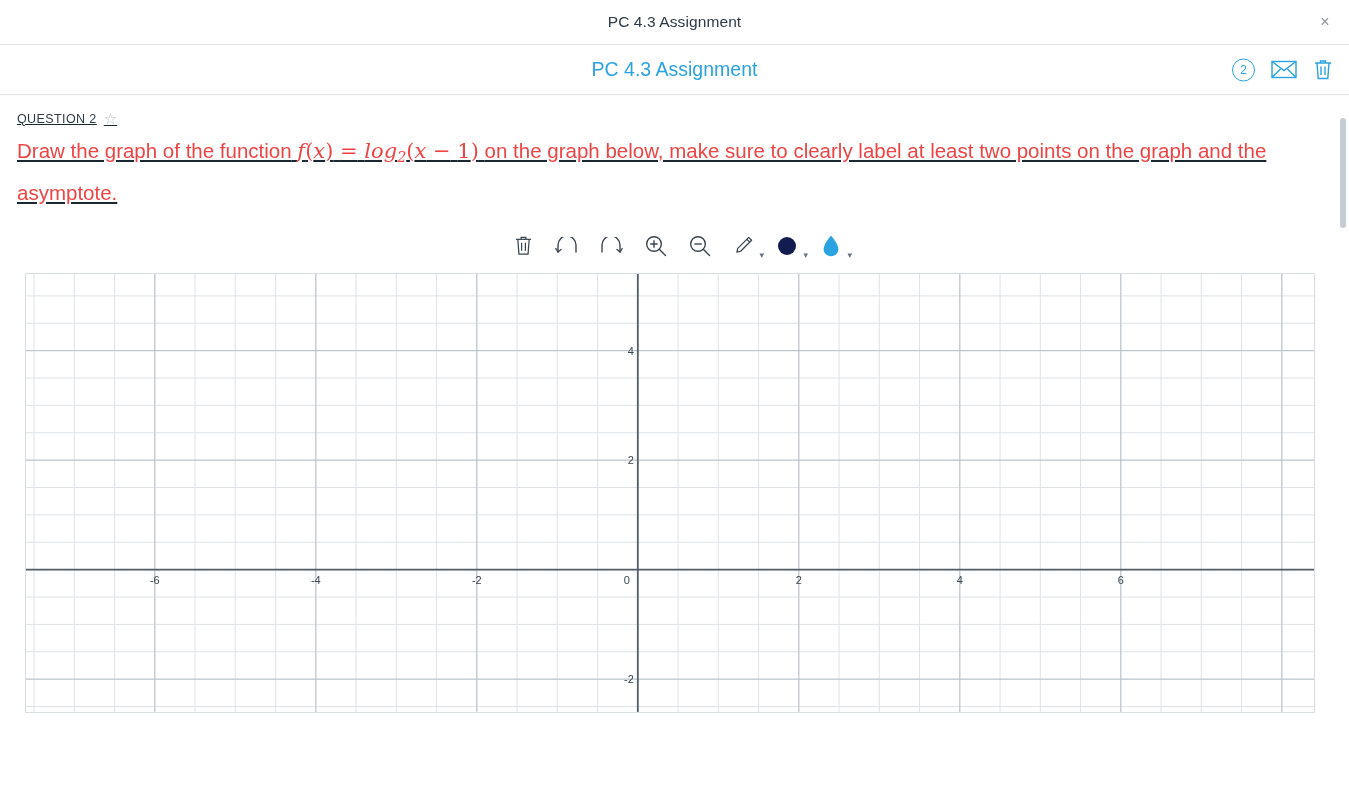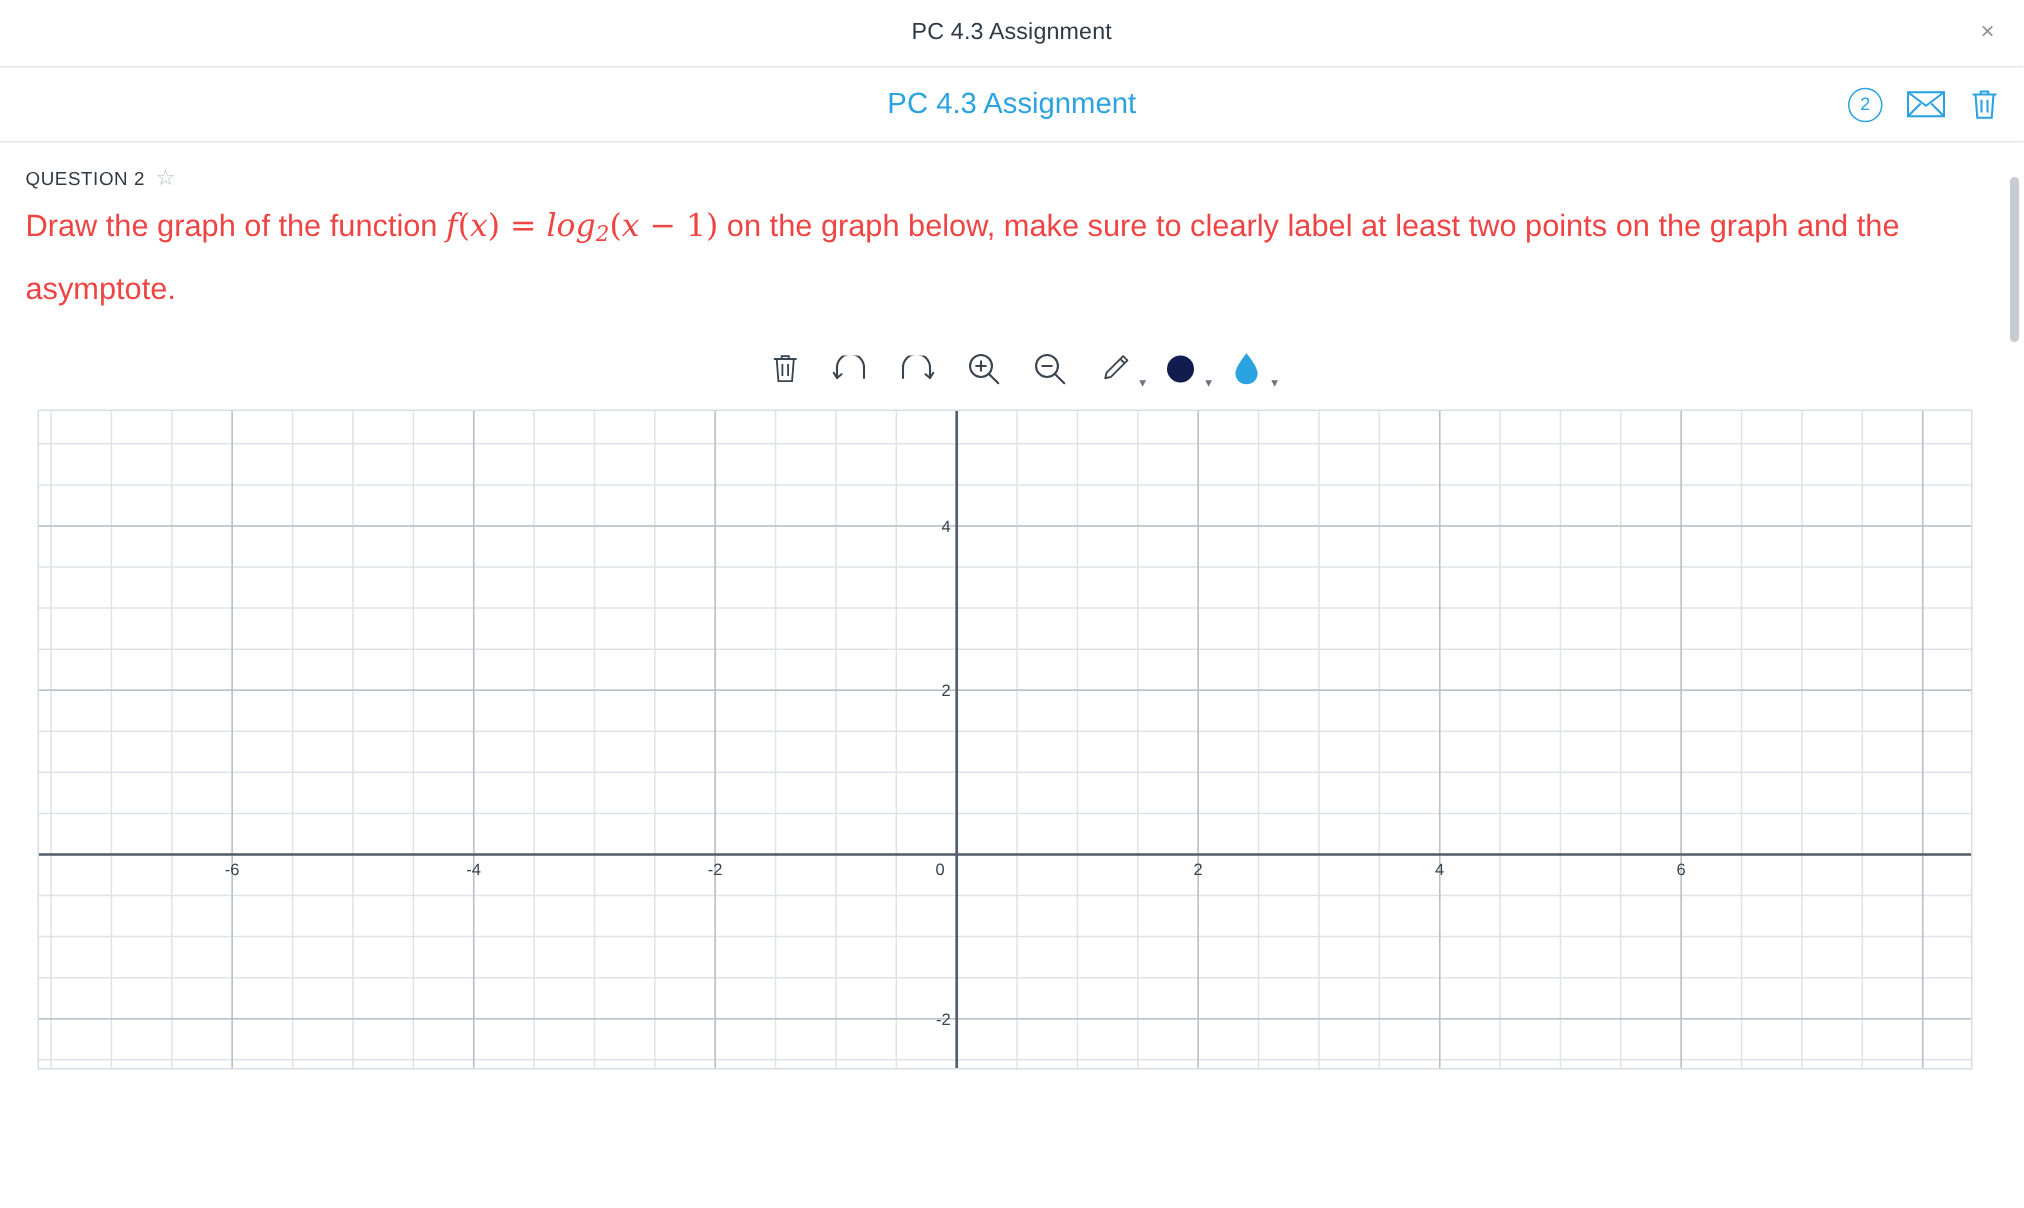--- a/index.html
+++ b/index.html
@@ -87,6 +87,7 @@
     padding: 16px 12px 0 17px;
     height: 709px;
     overflow: hidden;
+    text-decoration: underline;
   }
   .qhead {
     display: flex;

